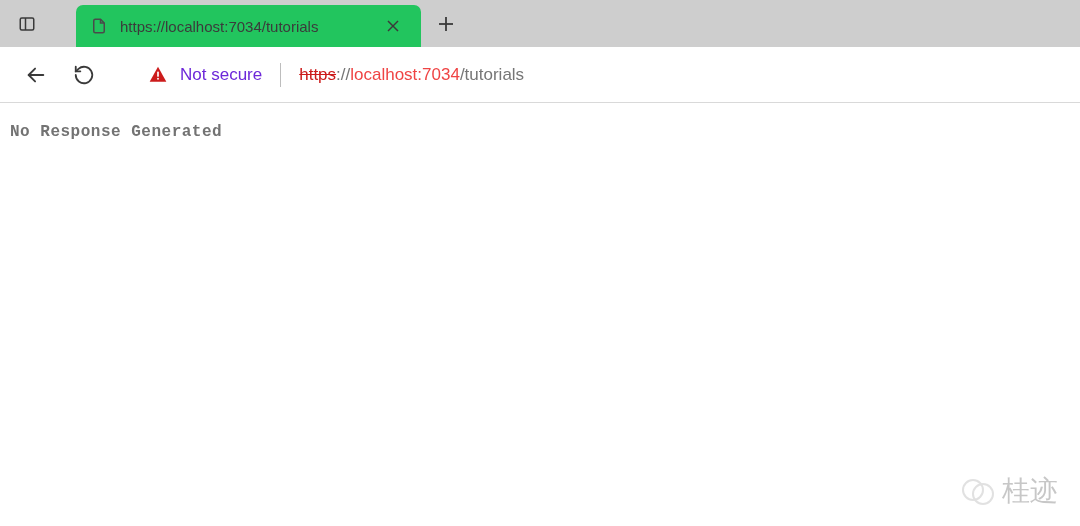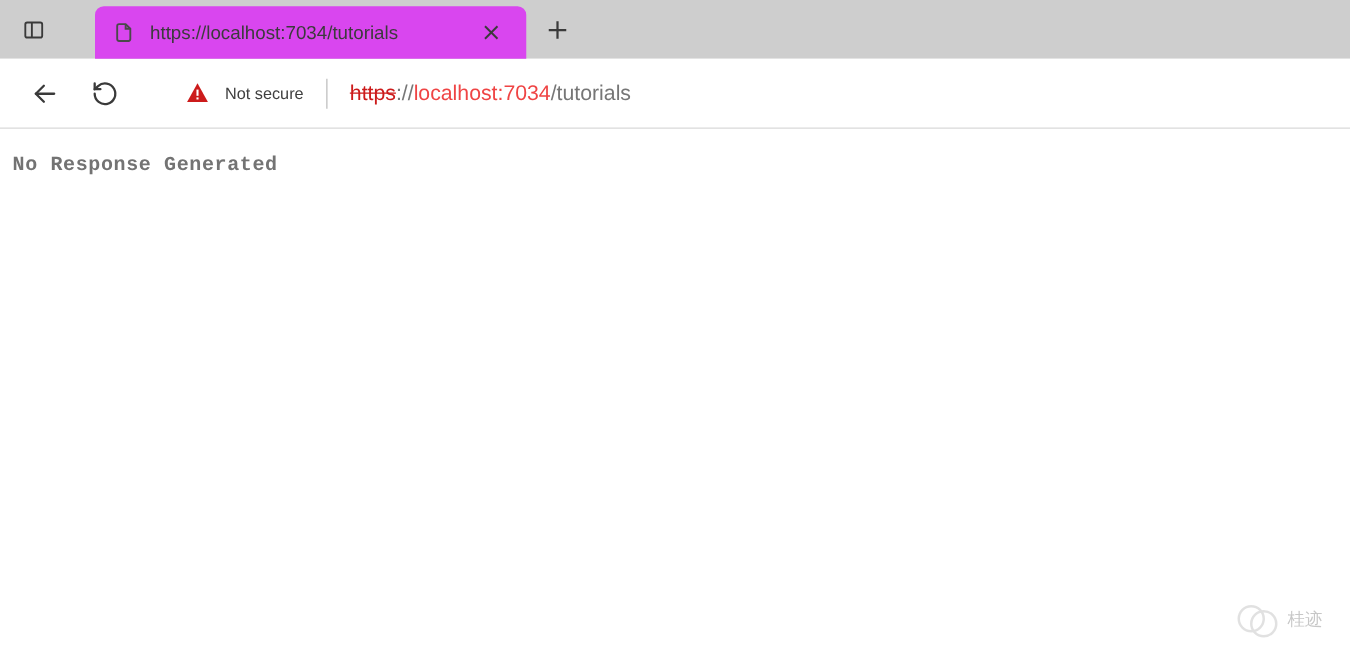--- a/index.html
+++ b/index.html
@@ -29,7 +29,7 @@
     }
     .tab-actions-btn svg { width: 18px; height: 18px; }
     .tab {
-      background: #d946ef;
+      background: #22c55e;
       height: 42px;
       display: flex;
       align-items: center;

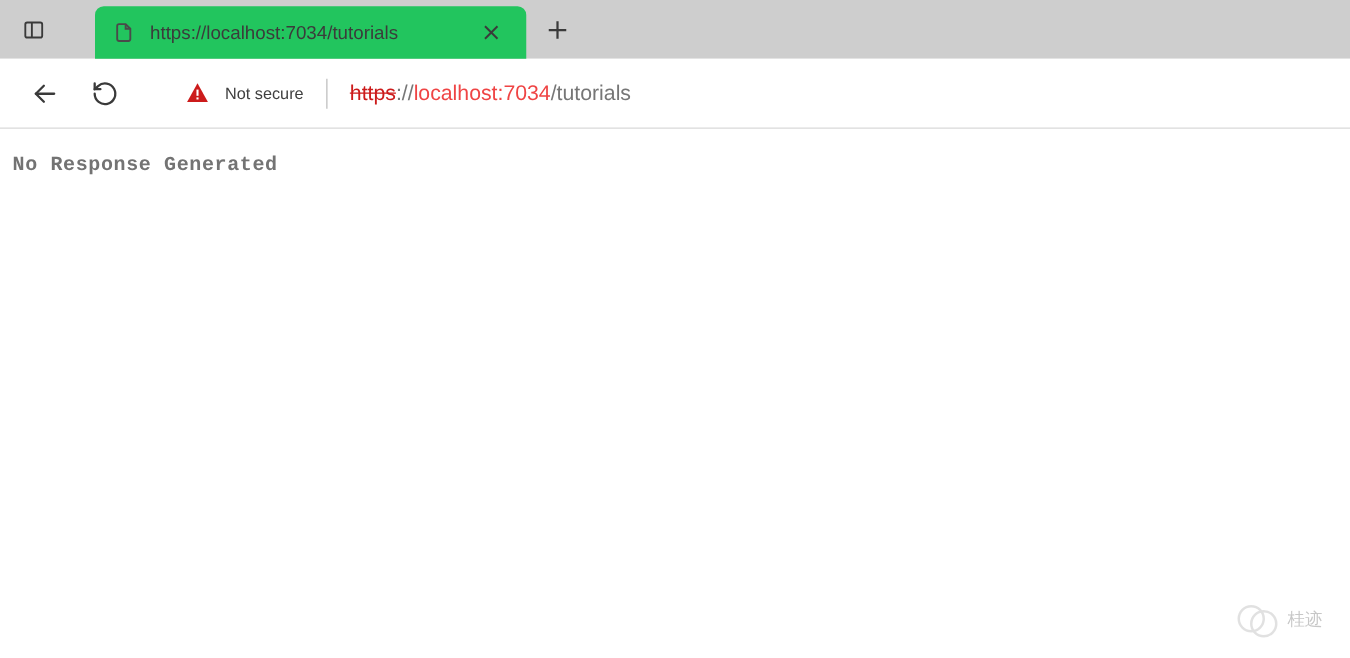--- a/index.html
+++ b/index.html
@@ -98,8 +98,8 @@
     }
     .warn-icon { width: 20px; height: 20px; display: flex; }
     .security-text {
-      font-size: 13px;
-      color: #404040;
+      font-size: 17px;
+      color: #6d28d9;
     }
     .sep {
       width: 1px;

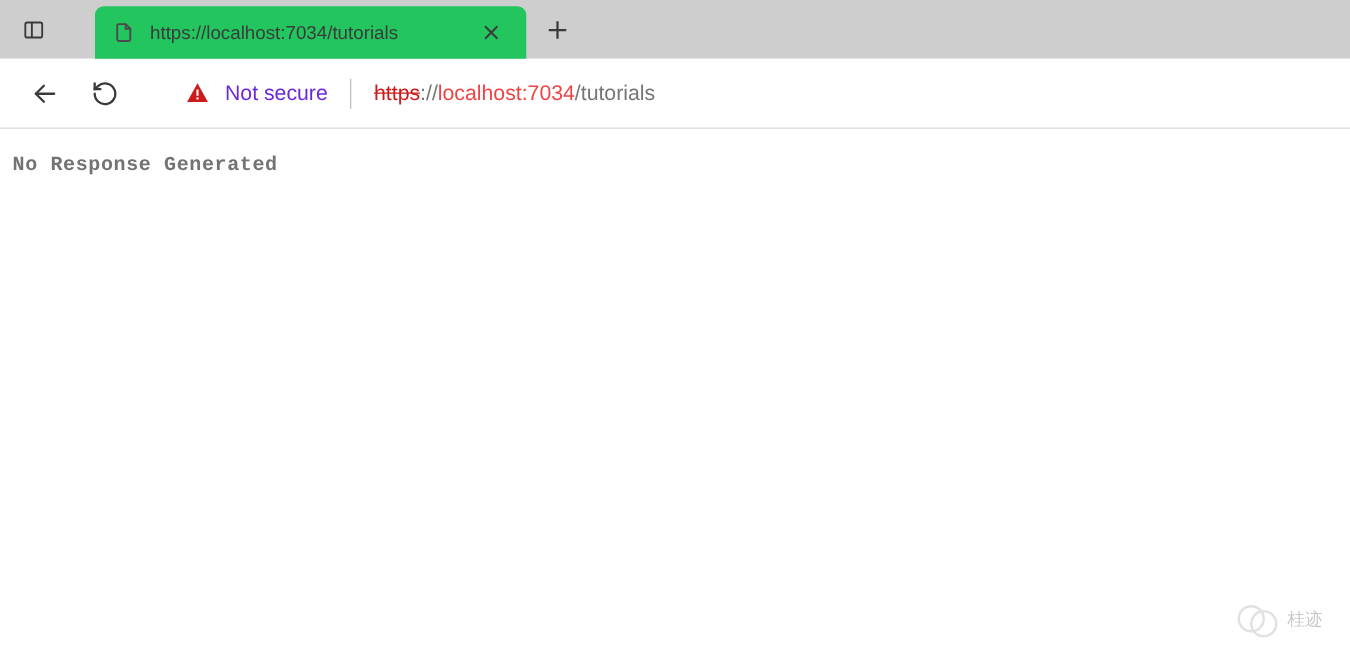--- a/index.html
+++ b/index.html
@@ -151,7 +151,7 @@
     .wm-bubble.a { width: 22px; height: 22px; left: 0; top: 2px; }
     .wm-bubble.b { width: 22px; height: 22px; left: 10px; top: 6px; }
     .watermark-text {
-      font-size: 14px;
+      font-size: 28px;
       color: #9a9a9a;
     }
   </style>

